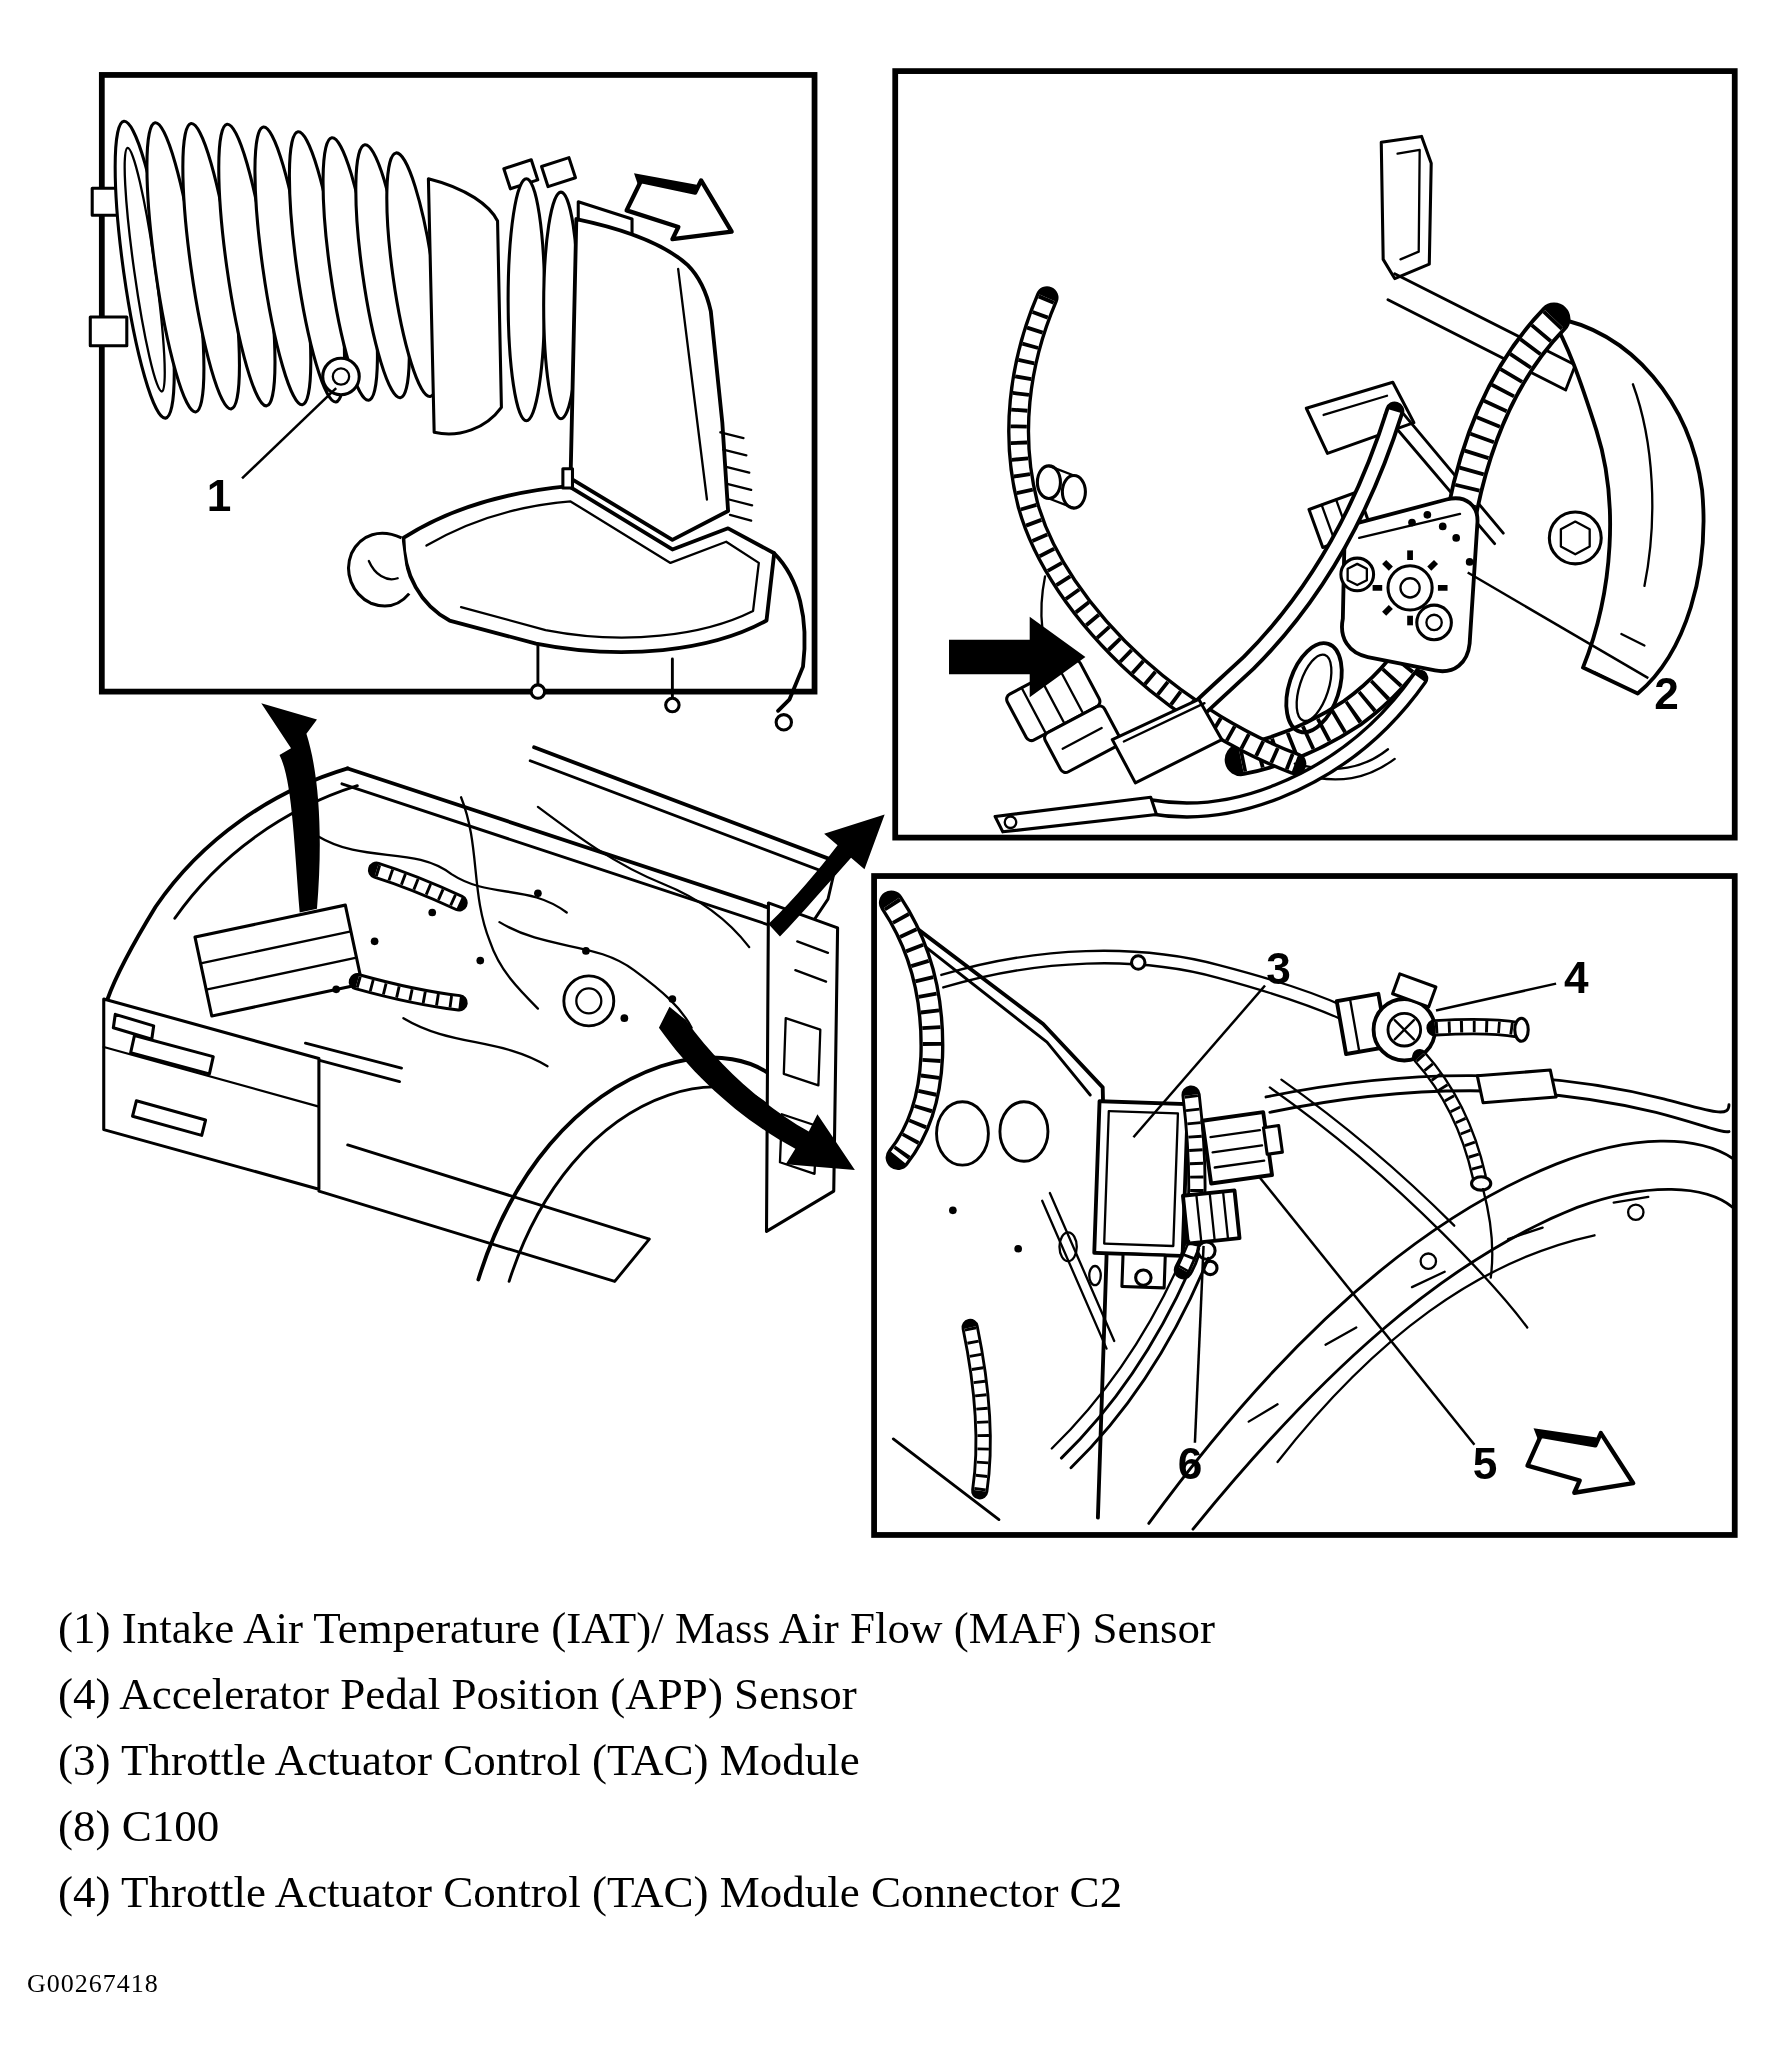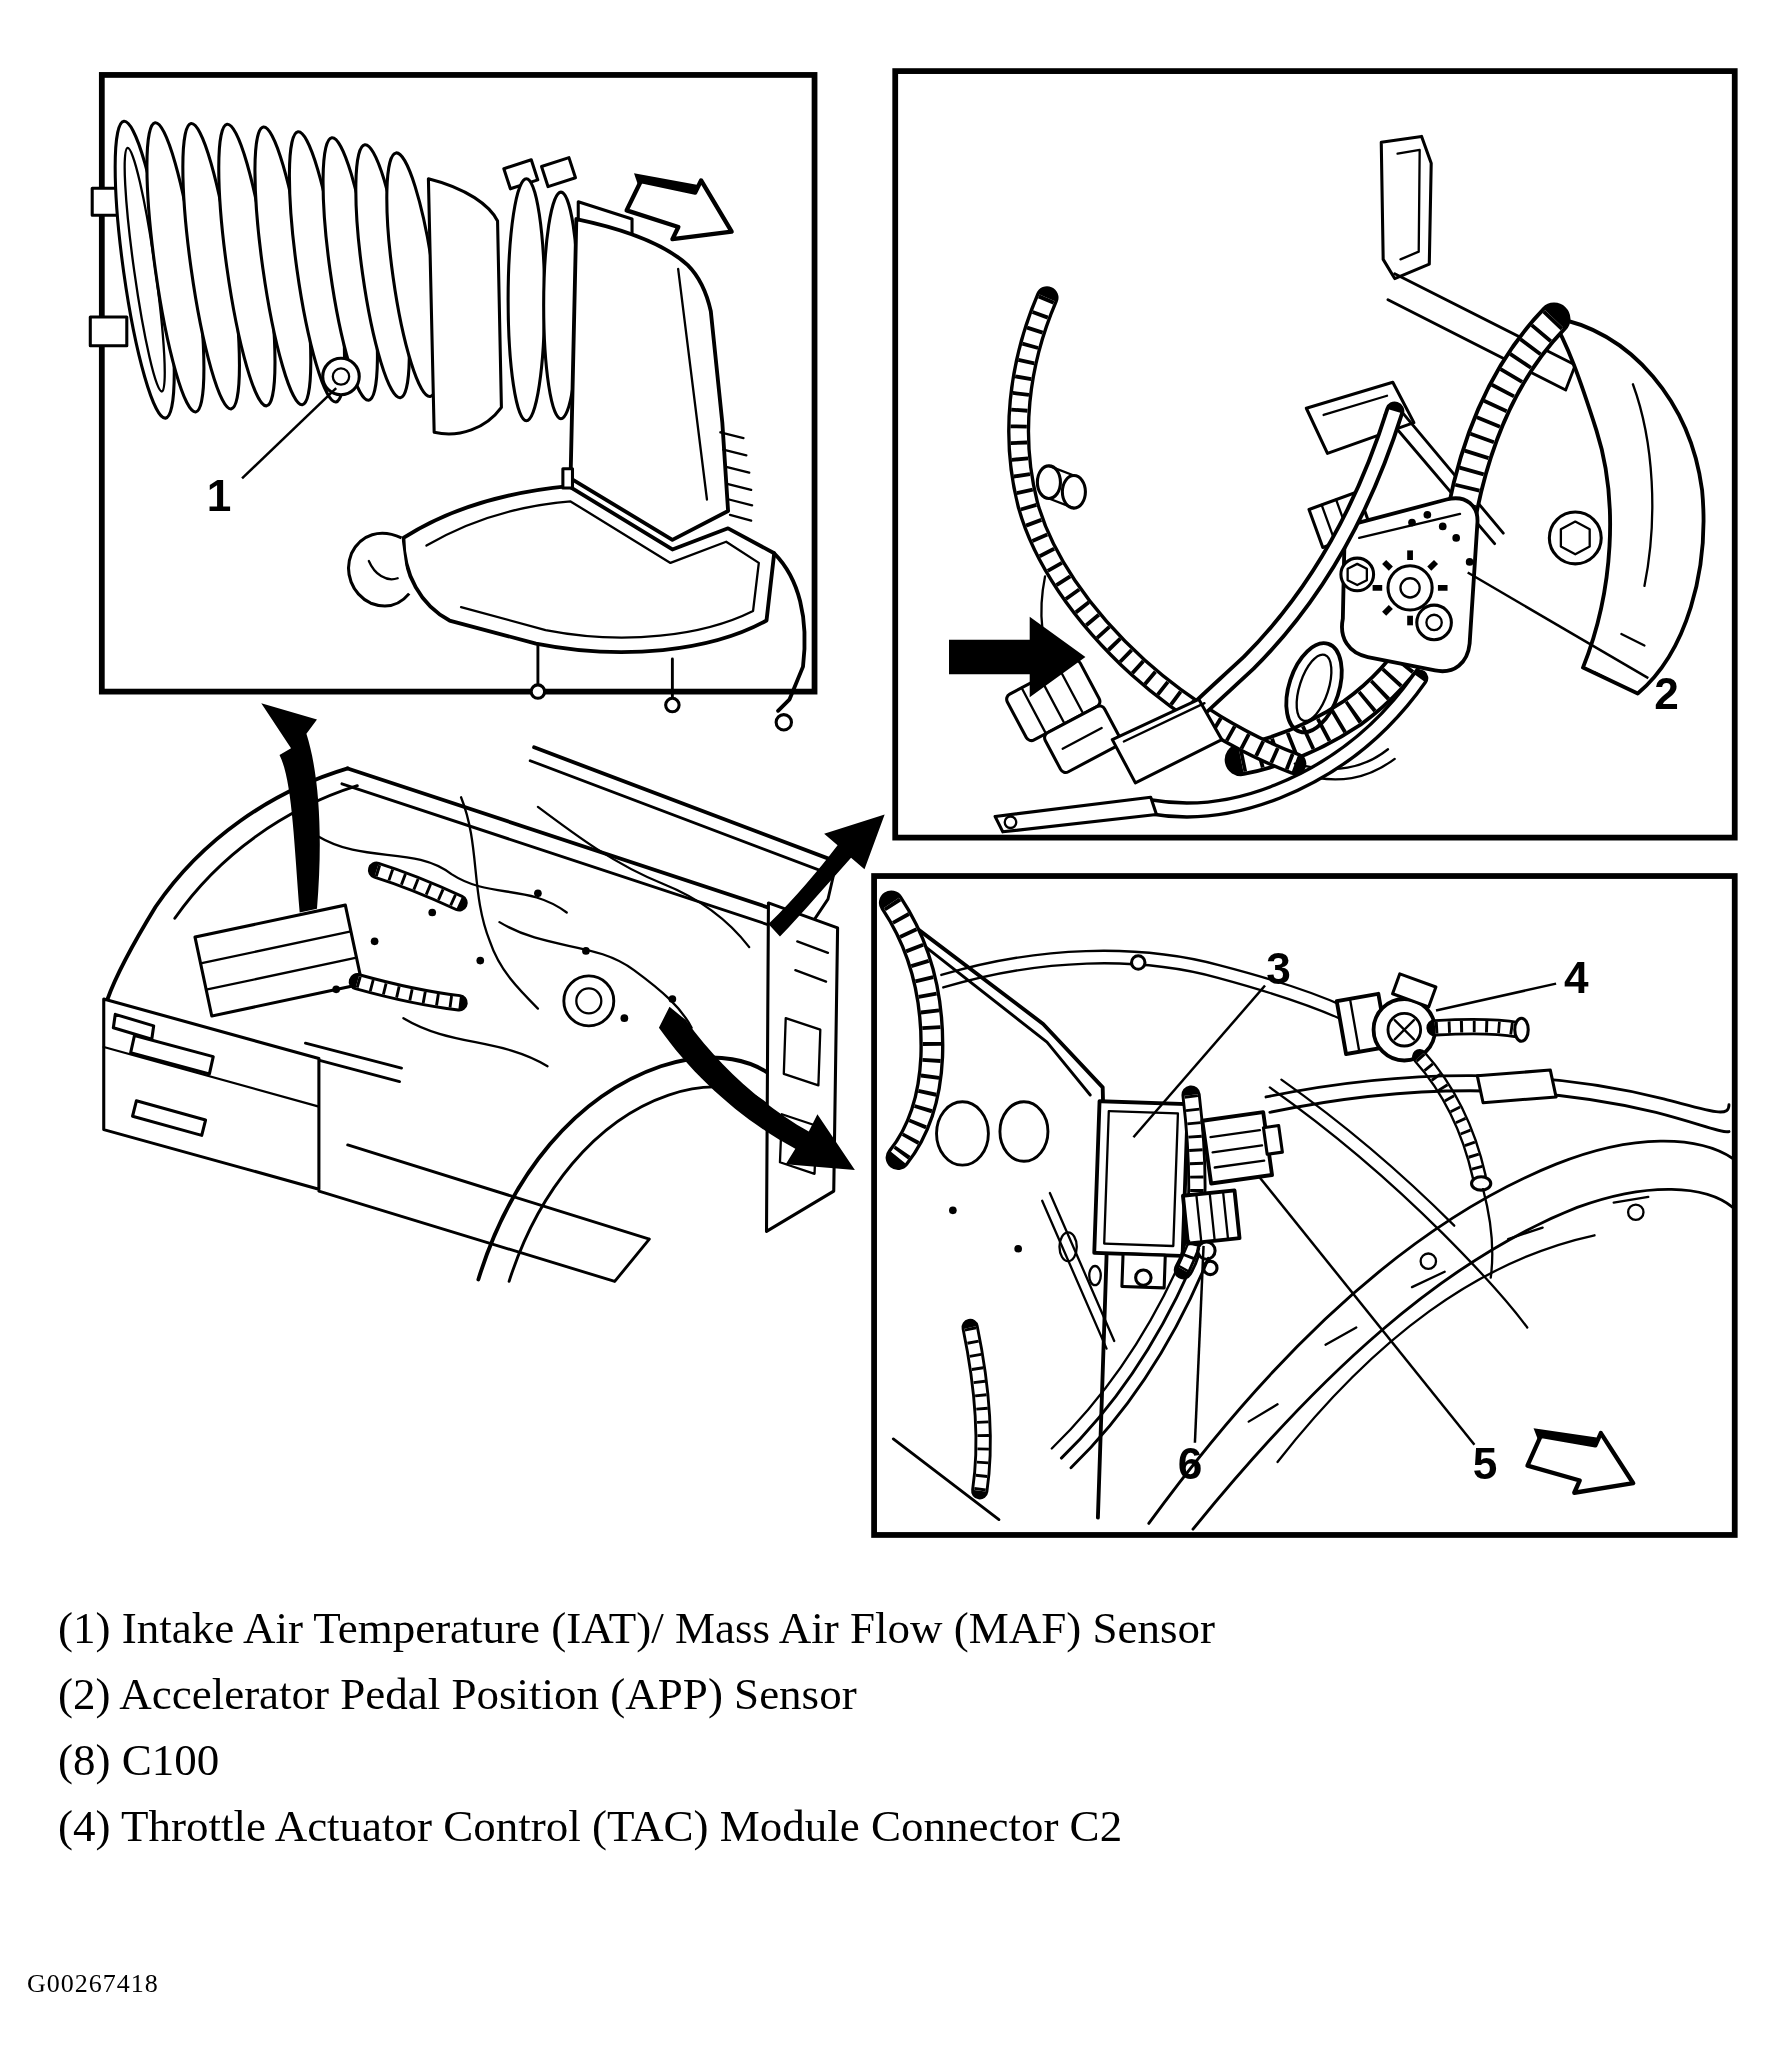--- a/index.html
+++ b/index.html
@@ -381,7 +381,7 @@
 
   <div class="legend">
     <div>(1) Intake Air Temperature (IAT)/ Mass Air Flow (MAF) Sensor</div>
-    <div>(2) Accelerator Pedal Position (APP) Sensor</div>
+    <div>(4) Accelerator Pedal Position (APP) Sensor</div>
     <div>(8) C100</div>
     <div>(4) Throttle Actuator Control (TAC) Module Connector C2</div>
   </div>

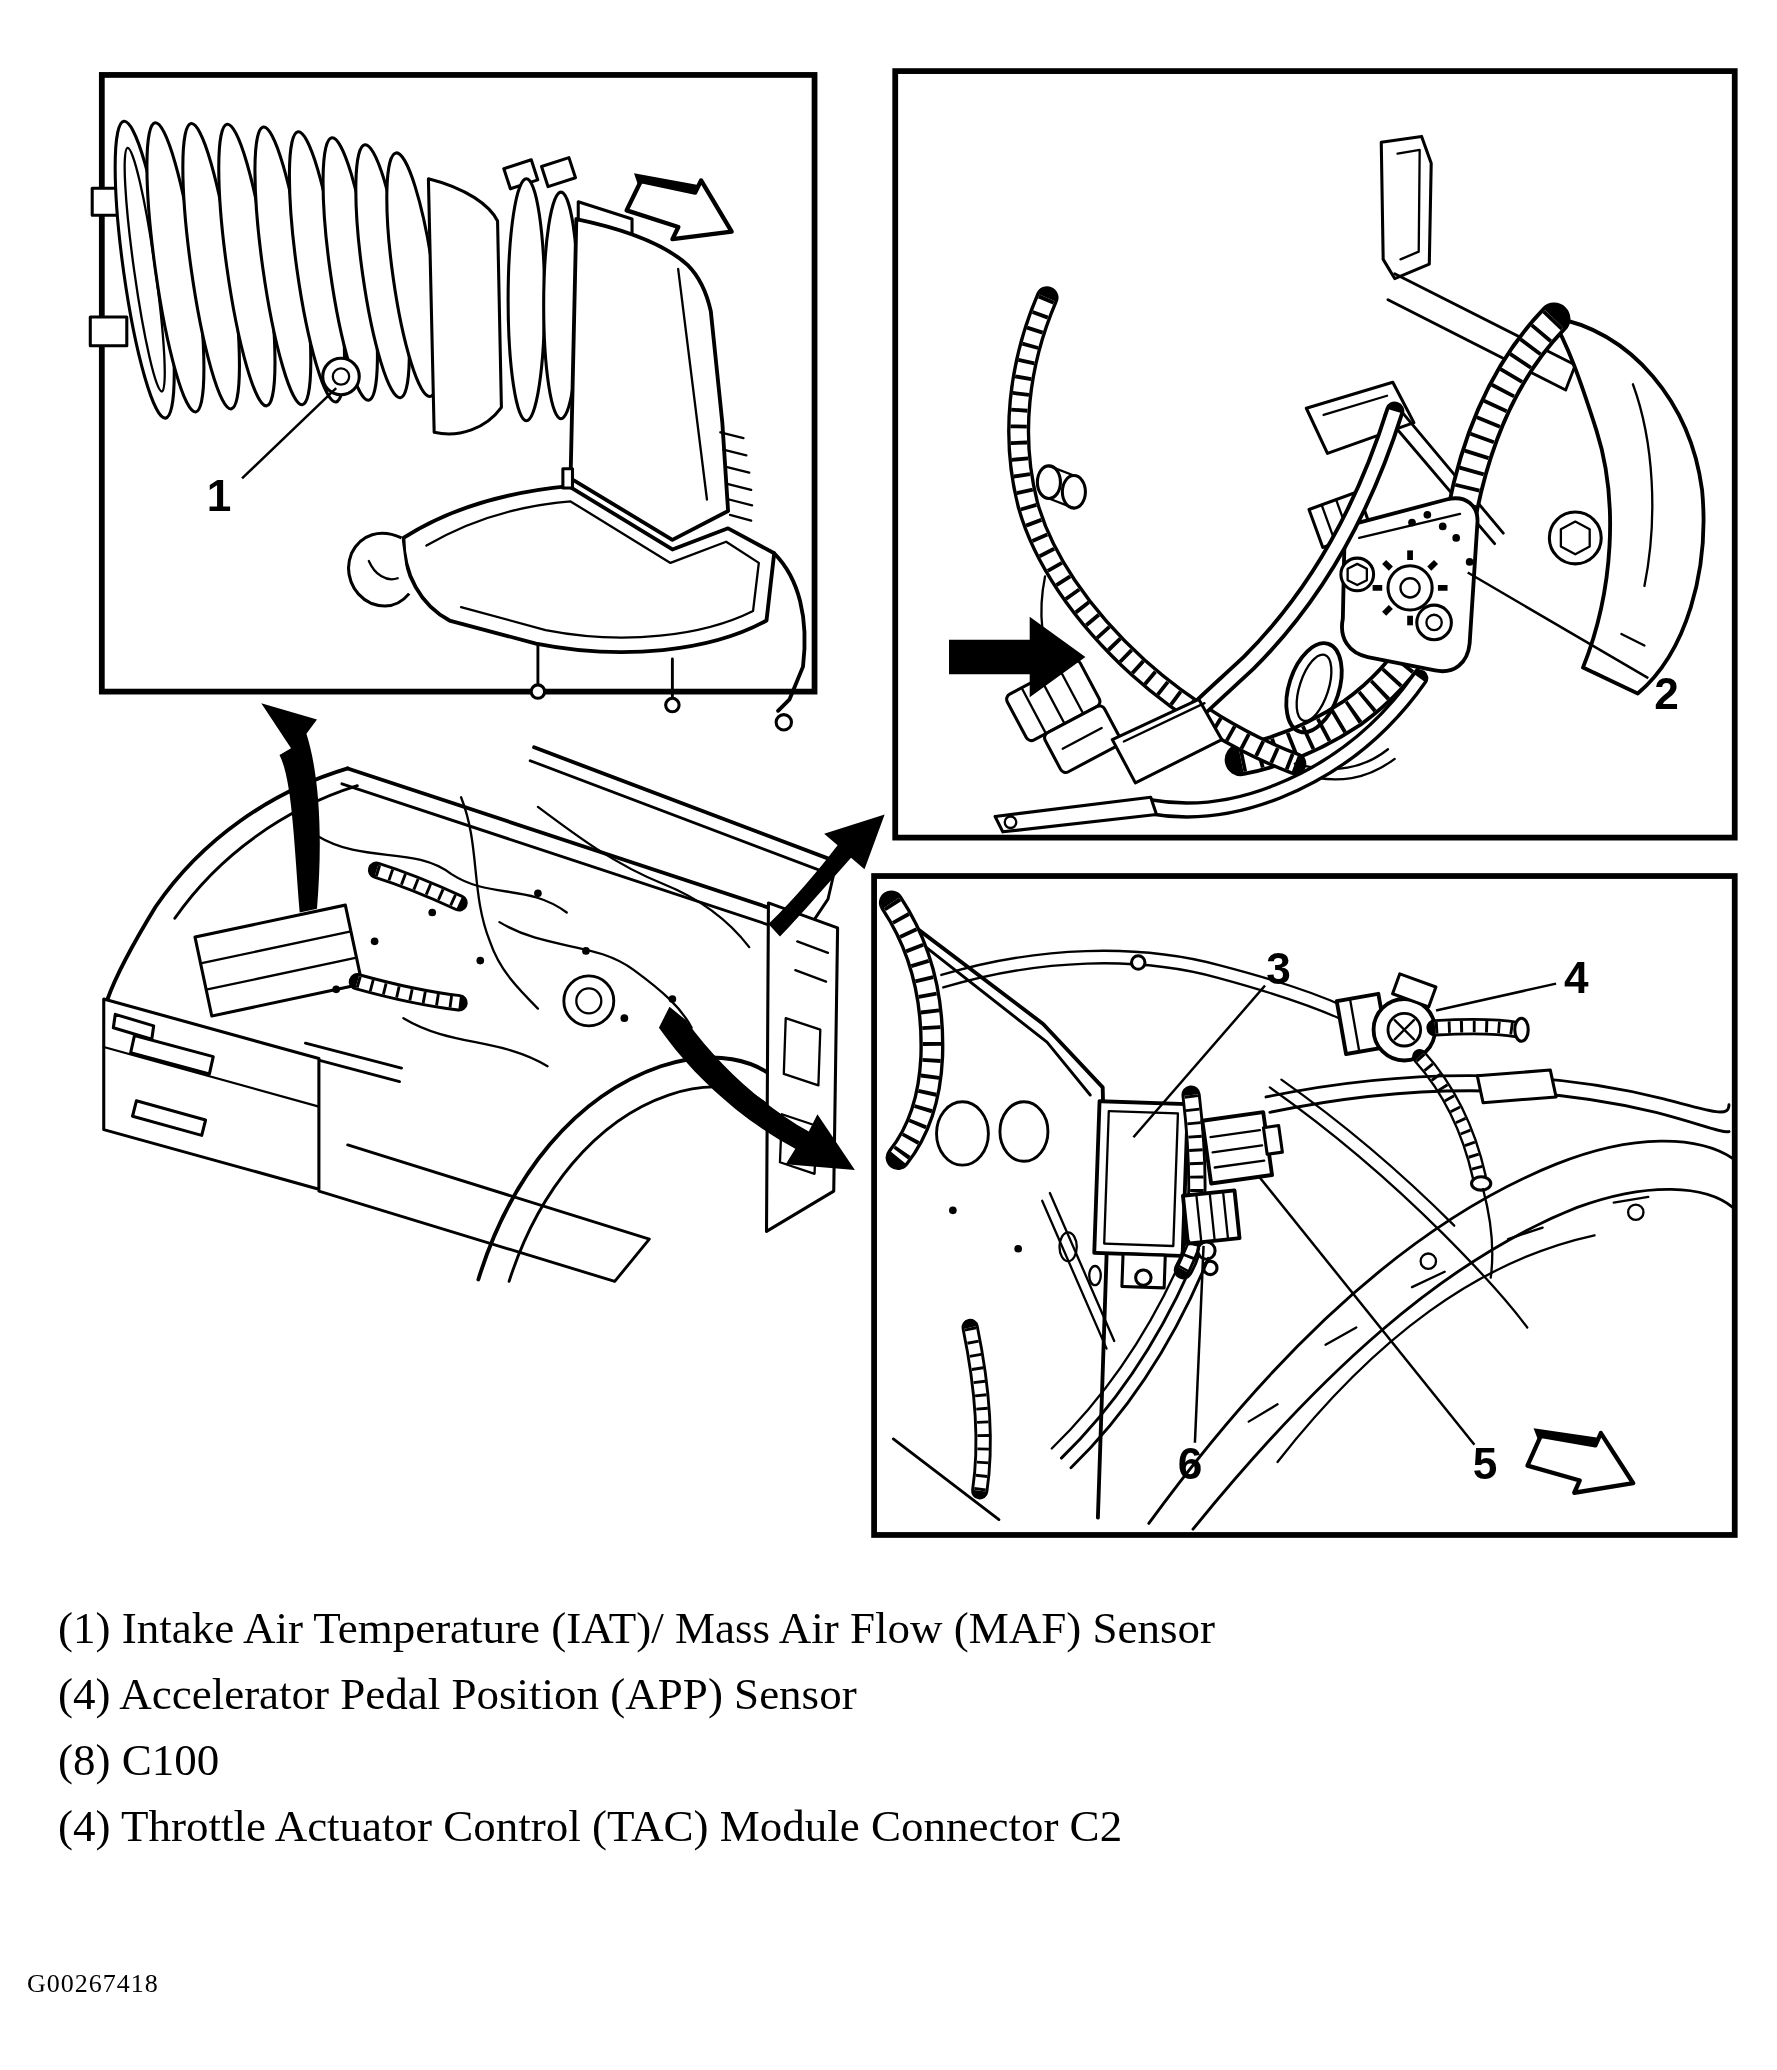--- a/index.html
+++ b/index.html
@@ -382,6 +382,7 @@
   <div class="legend">
     <div>(1) Intake Air Temperature (IAT)/ Mass Air Flow (MAF) Sensor</div>
     <div>(4) Accelerator Pedal Position (APP) Sensor</div>
+    <div>(3) Throttle Actuator Control (TAC) Module</div>
     <div>(8) C100</div>
     <div>(4) Throttle Actuator Control (TAC) Module Connector C2</div>
   </div>

